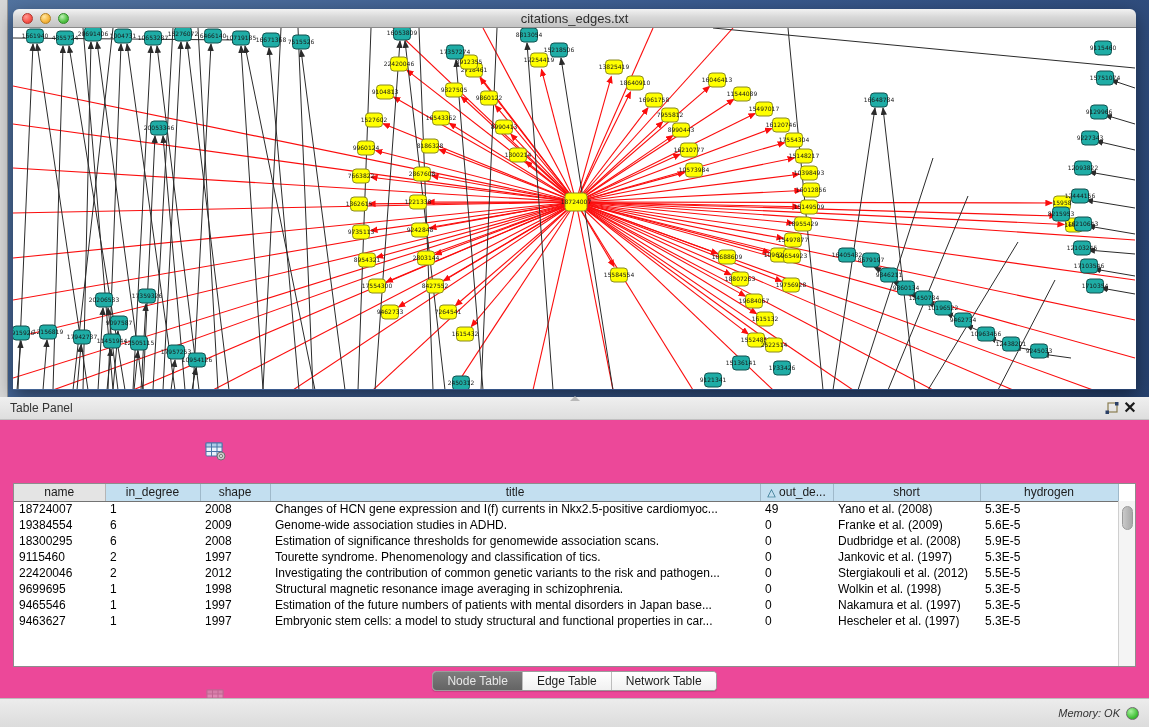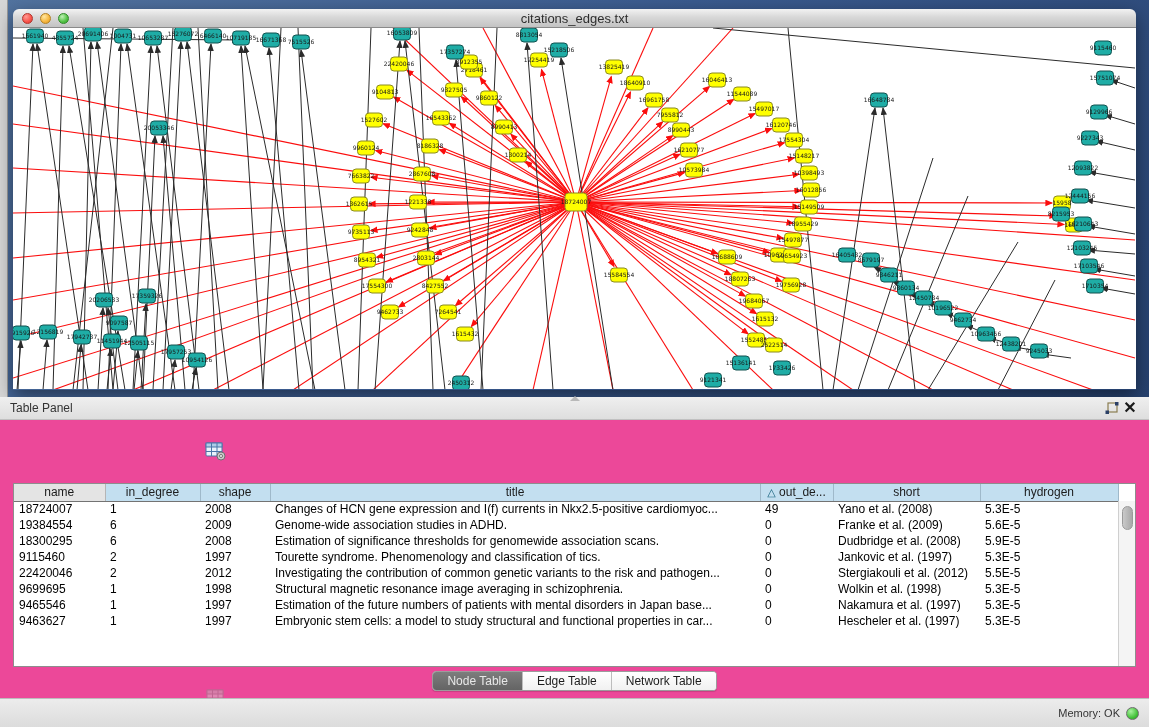--- a/index.html
+++ b/index.html
@@ -64,7 +64,7 @@
 
   .status-bar { position:absolute; left:0; top:301px; width:100%; height:29px;
     background:linear-gradient(#ececec,#dcdcdc); border-top:1px solid #bdbdbd;
-    display:flex; align-items:center; justify-content:flex-end; padding:0 10px; gap:6px; }
+    display:flex; align-items:center; justify-content:flex-end; padding:0 10px; gap:6px;font-style:italic; }
   .mem-text { font-size:11px; color:#333; }
   .mem-dot { width:13px; height:13px; border-radius:50%; background:radial-gradient(circle at 35% 30%,#a8f29e,#3fbf35 65%,#2f9e27); border:1px solid #6d6d6d; }
 

